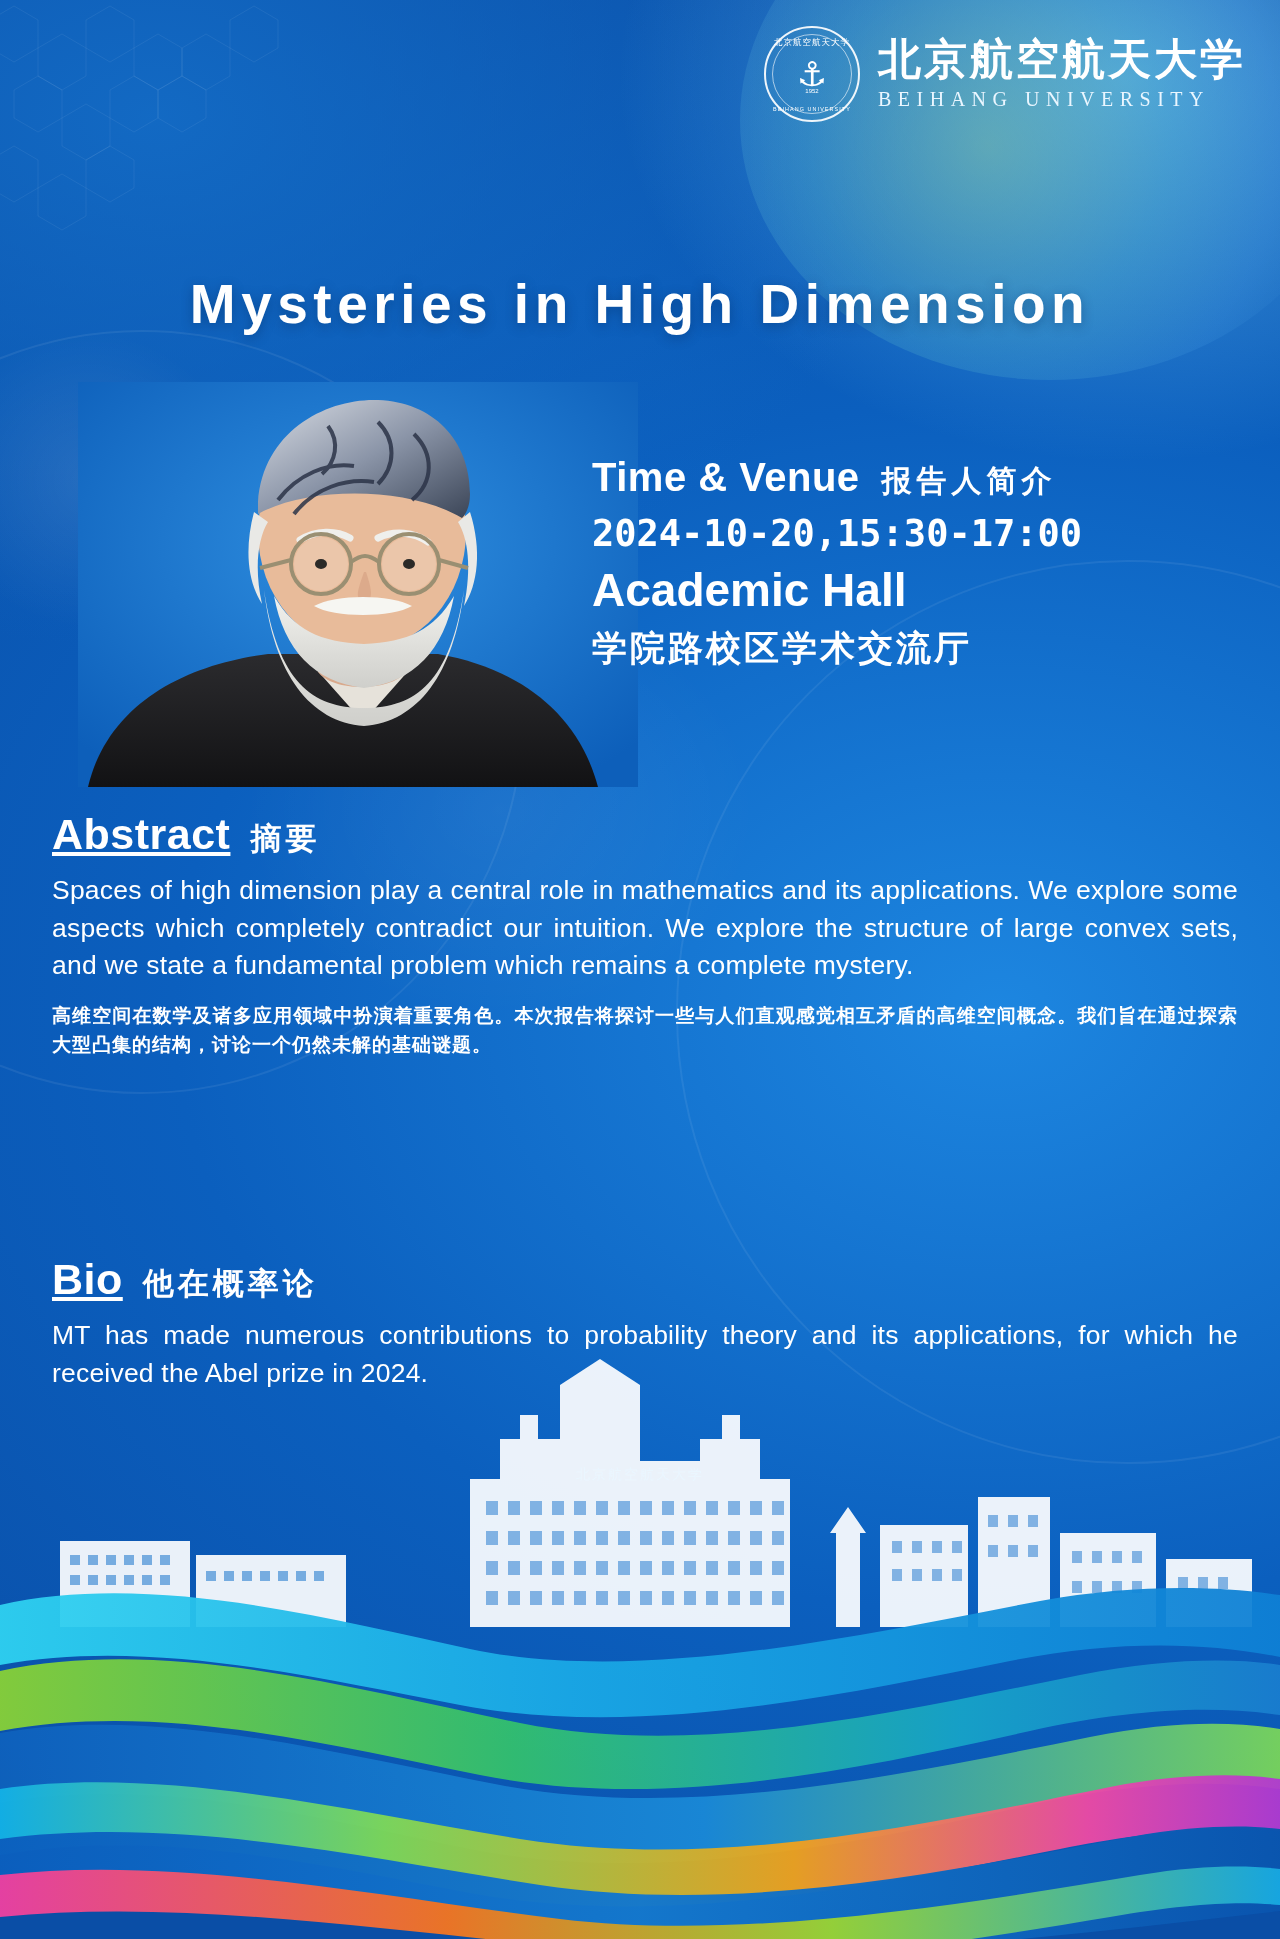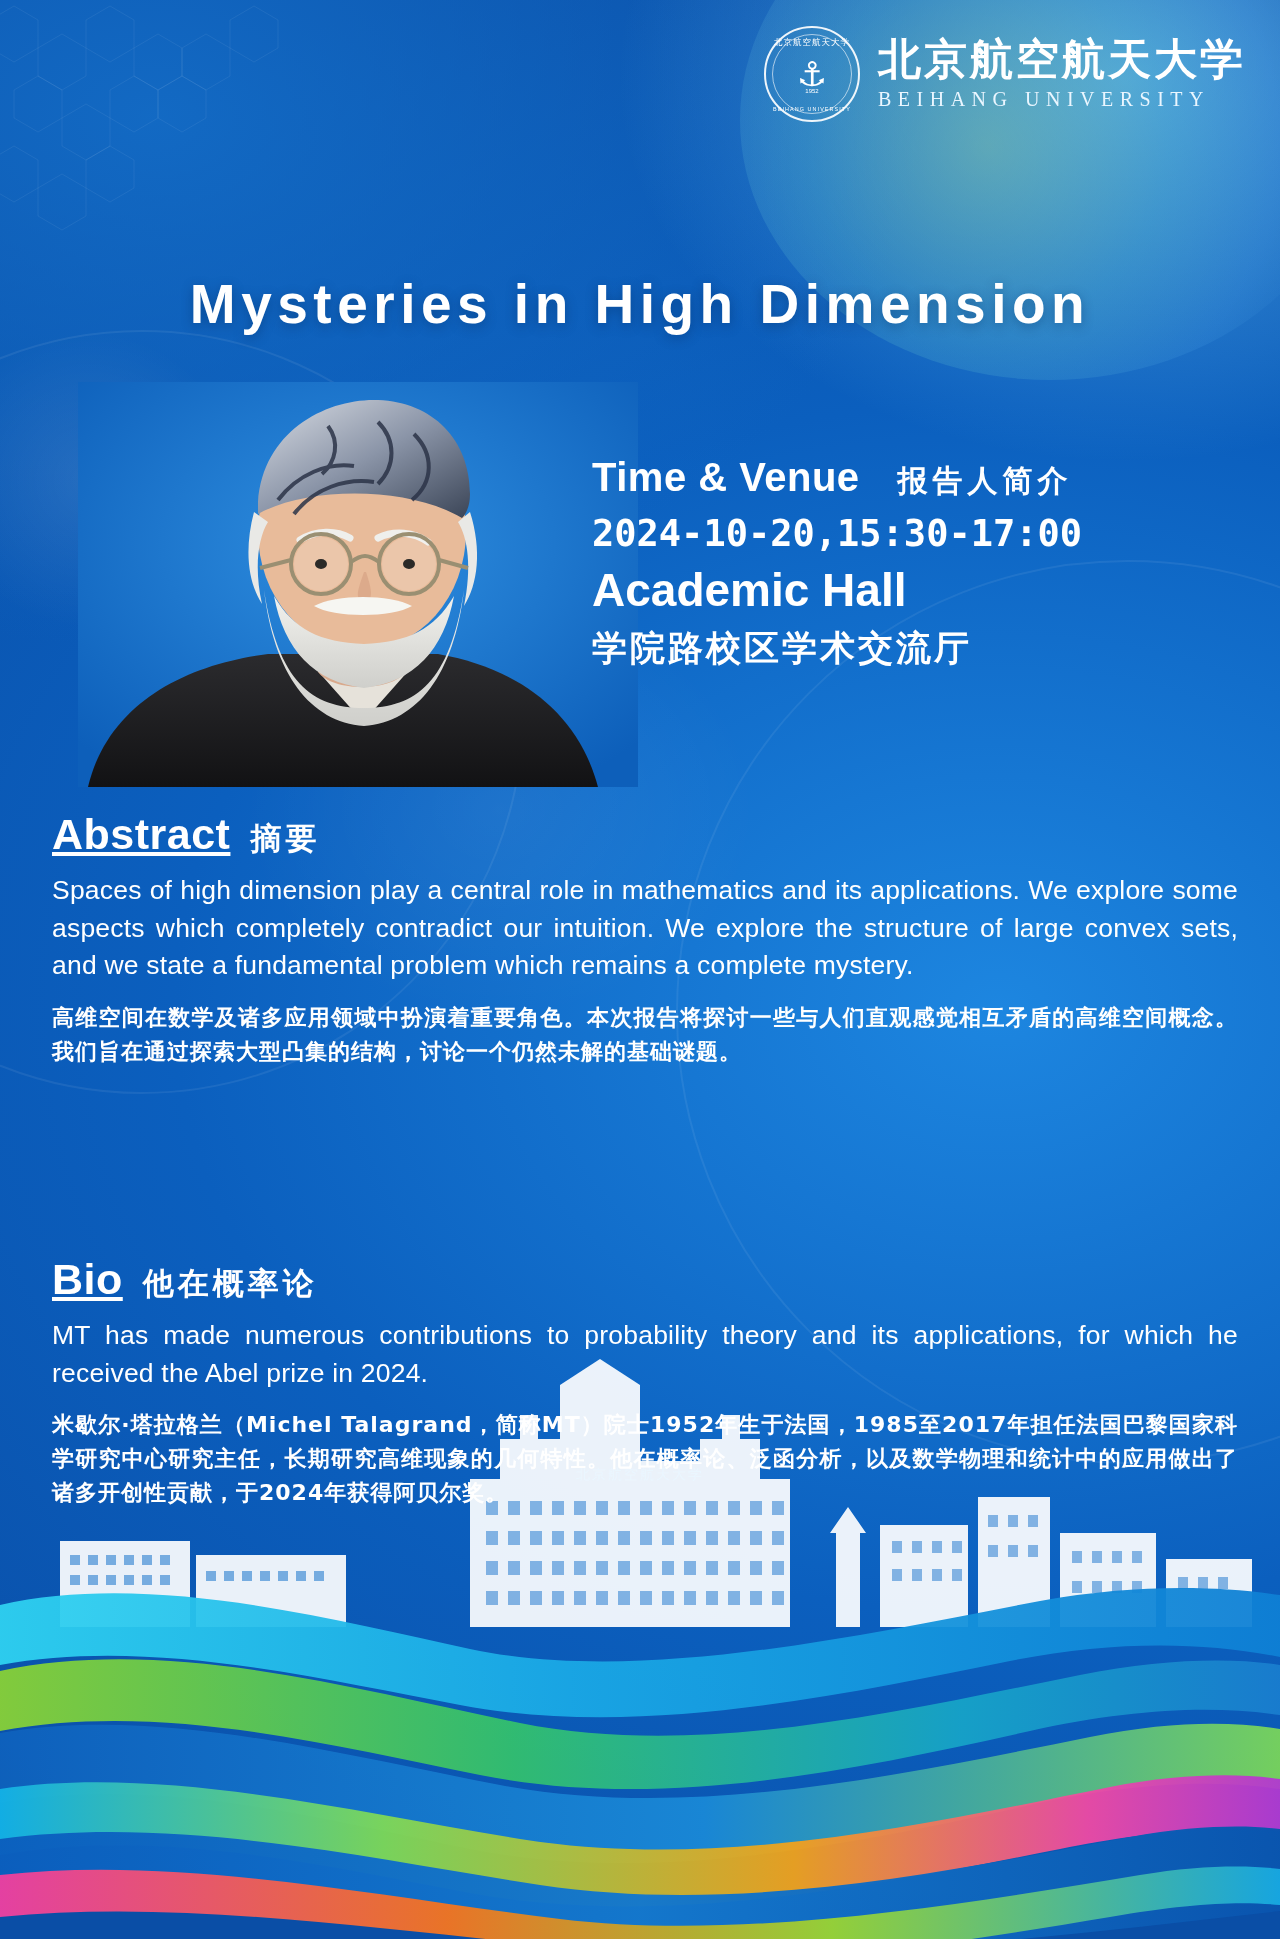--- a/index.html
+++ b/index.html
@@ -175,7 +175,7 @@
   .tv-head {
     display: flex;
     align-items: baseline;
-    gap: 38px;
+    gap: 22px;
   }
   .tv-head .en {
     font-size: 40px;

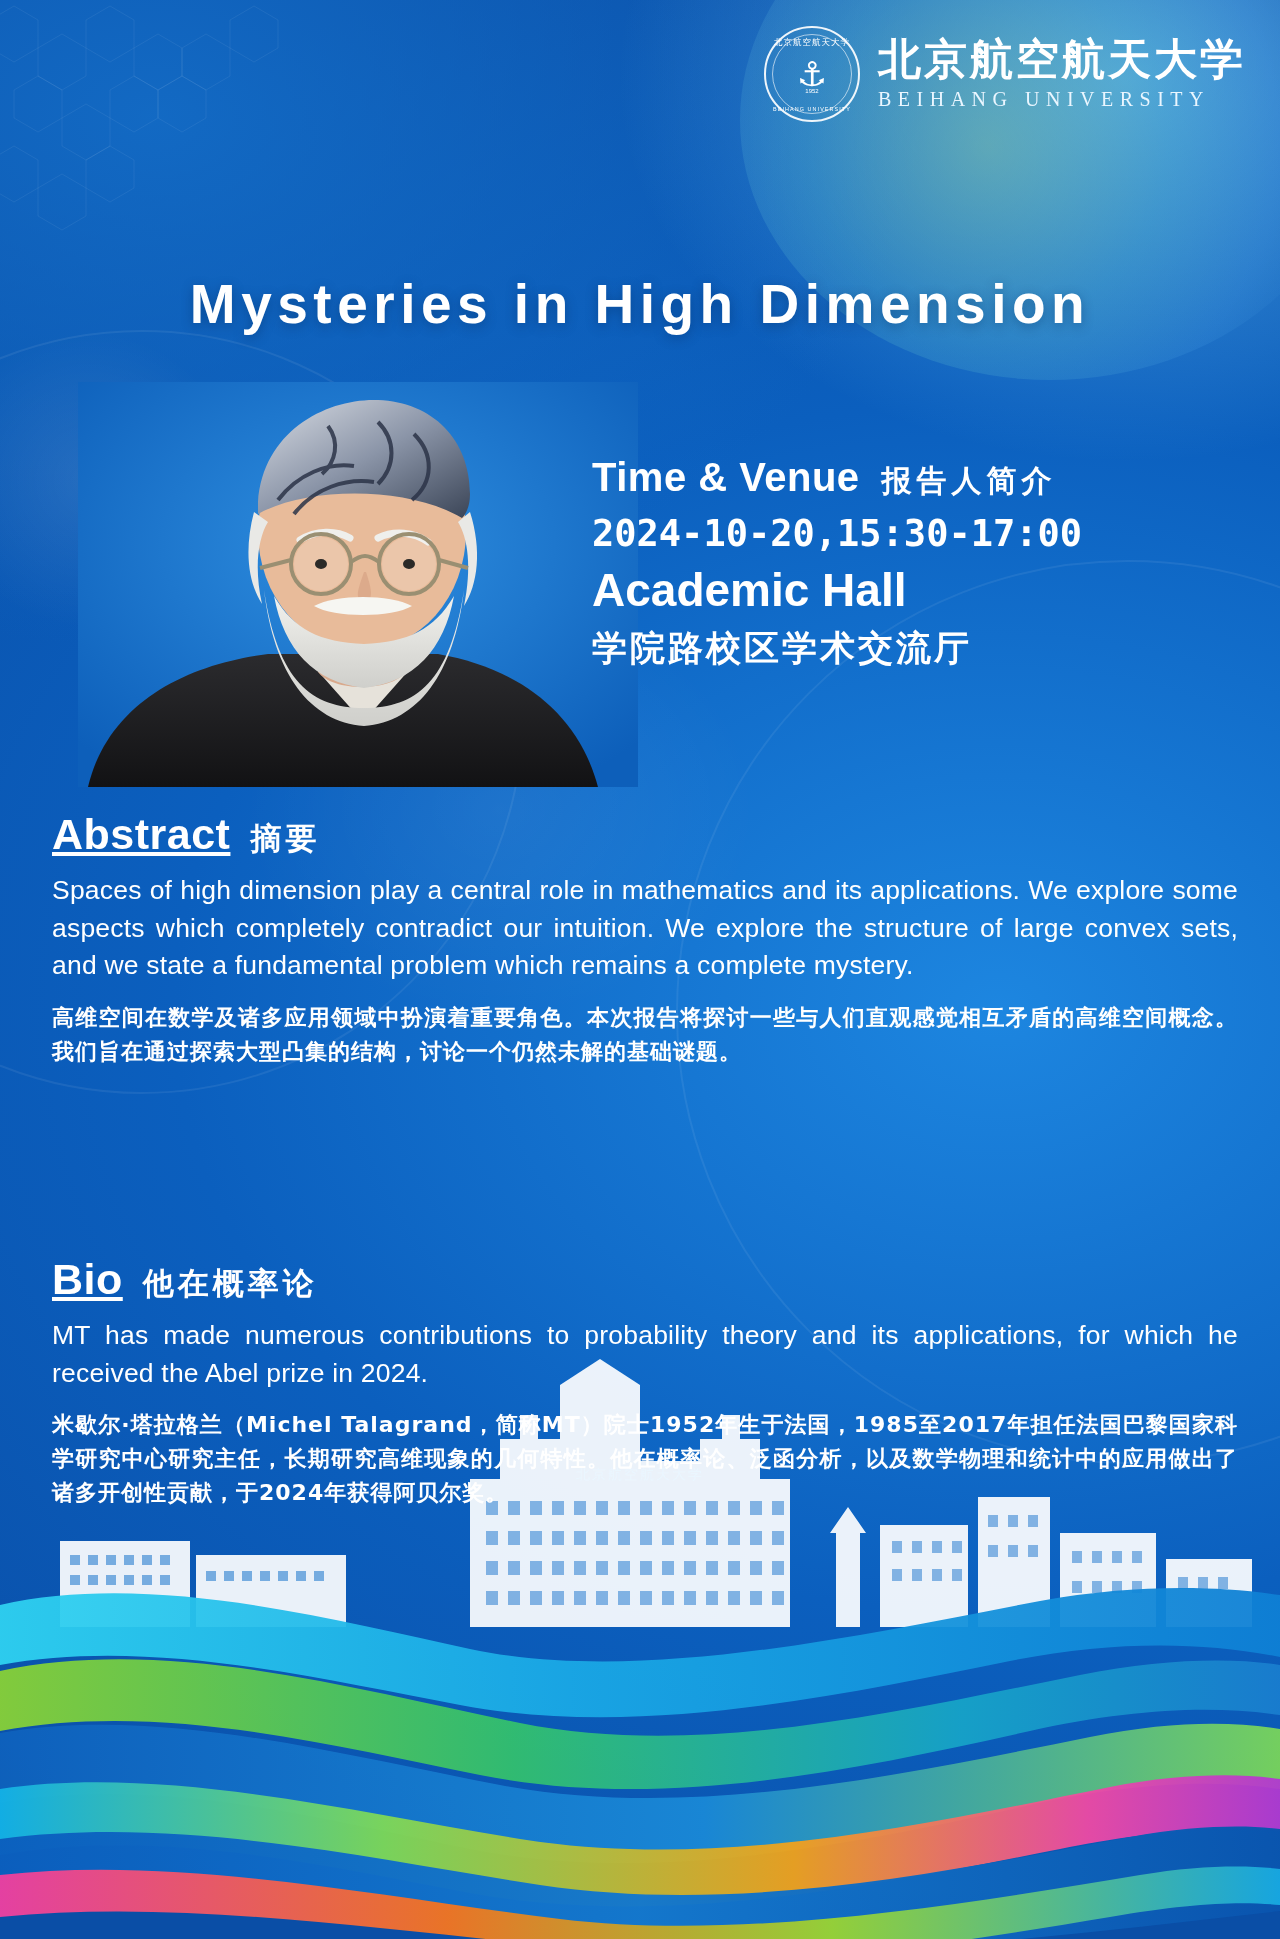--- a/index.html
+++ b/index.html
@@ -247,7 +247,7 @@
   }
   p.body-cn {
     margin: 0 0 6px 0;
-    font-size: 22px;
+    font-size: 19px;
     line-height: 1.55;
     text-align: justify;
     letter-spacing: 1px;

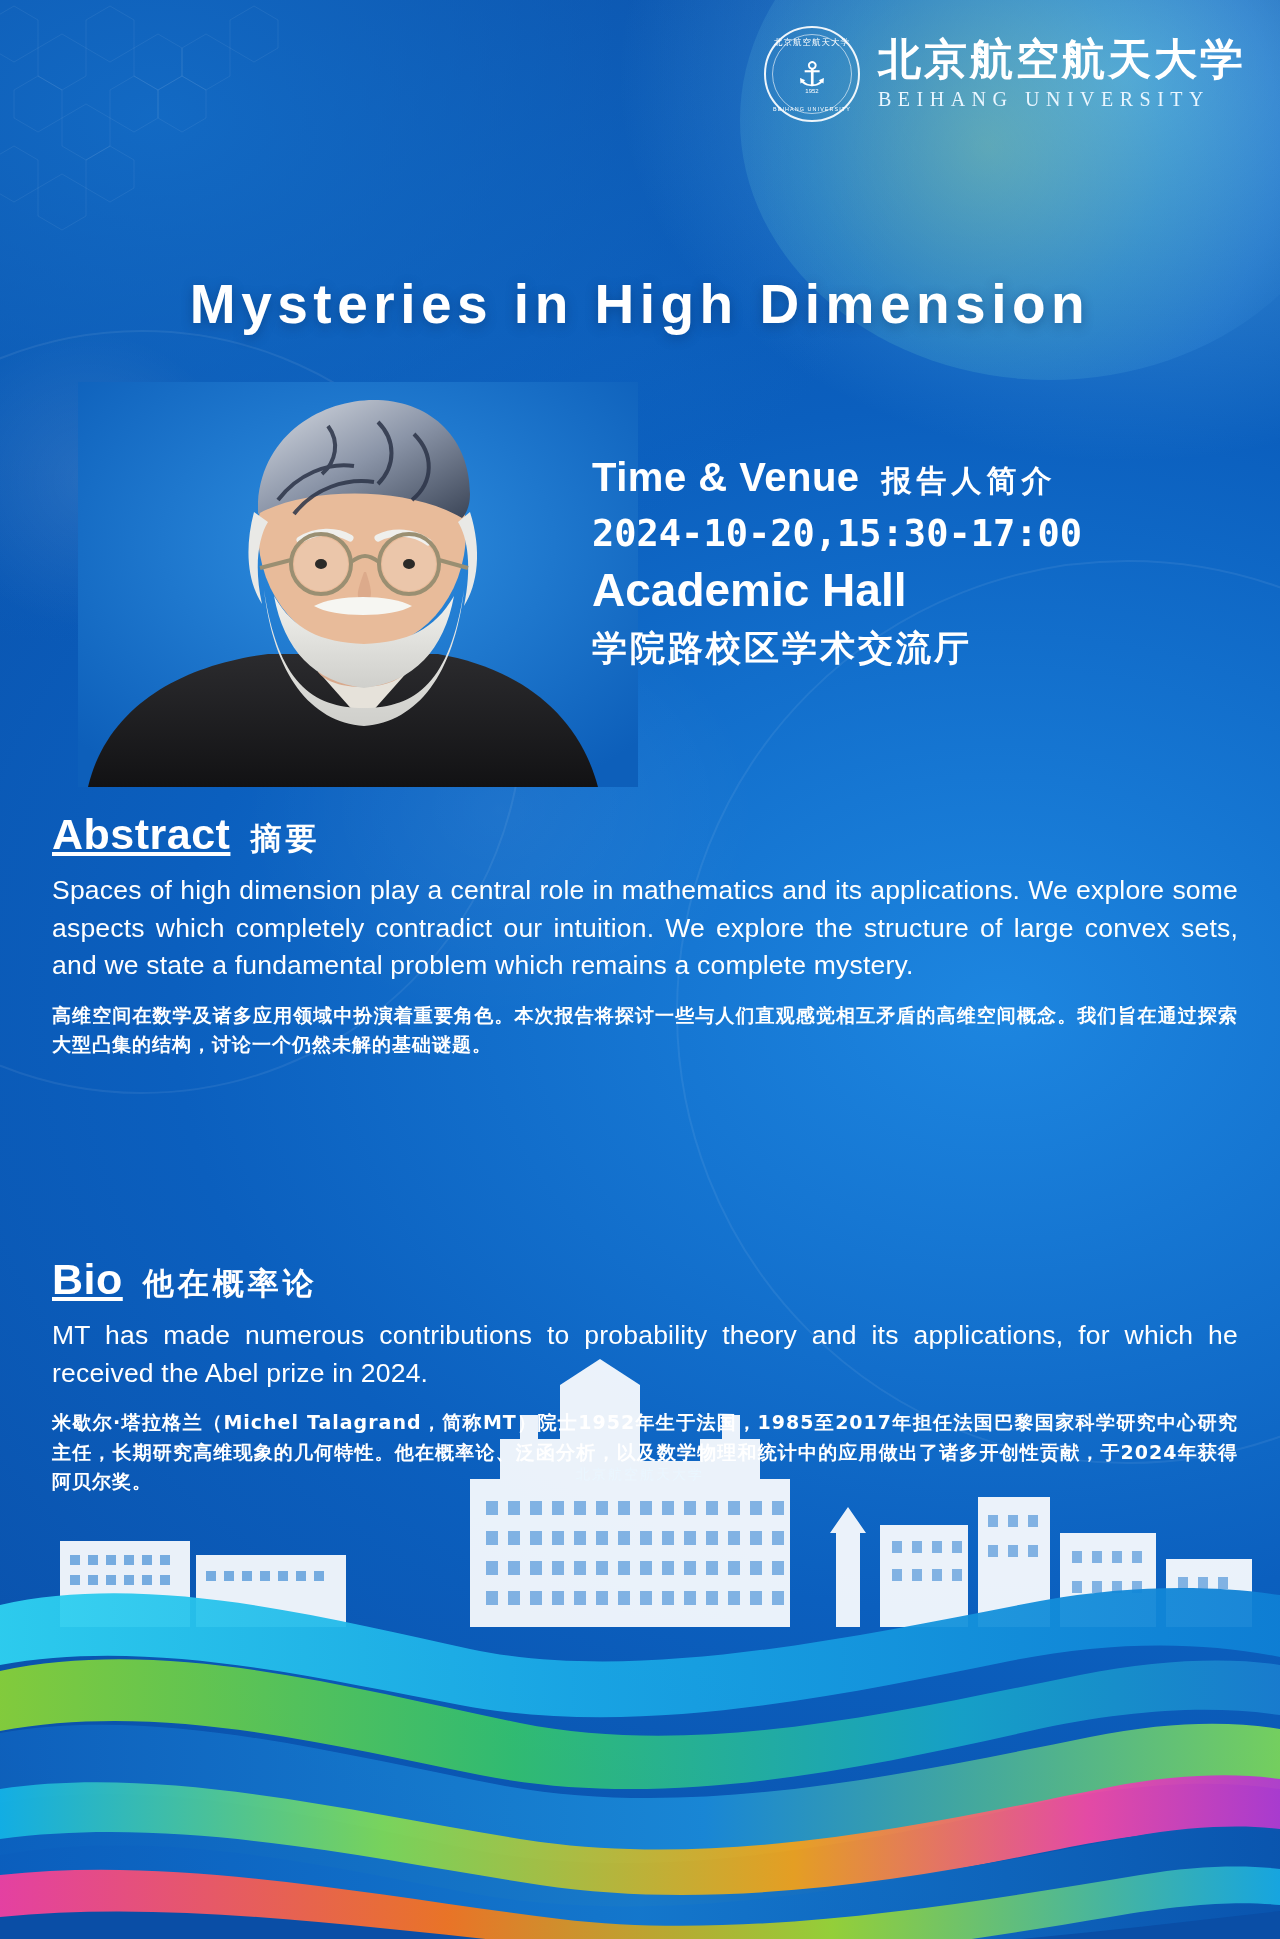--- a/index.html
+++ b/index.html
@@ -421,7 +421,6 @@
       <span class="cn">他在概率论</span>
     </div>
     <p class="body-en">MT has made numerous contributions to probability theory and its applications, for which he received the Abel prize in 2024.</p>
-    <p class="body-cn">米歇尔·塔拉格兰（Michel Talagrand，简称MT）院士1952年生于法国，1985至2017年担任法国巴黎国家科学研究中心研究主任，长期研究高维现象的几何特性。他在概率论、泛函分析，以及数学物理和统计中的应用做出了诸多开创性贡献，于2024年获得阿贝尔奖。</p>
   </div>
 
   <div class="sky-label">北京航空航天大学</div>

